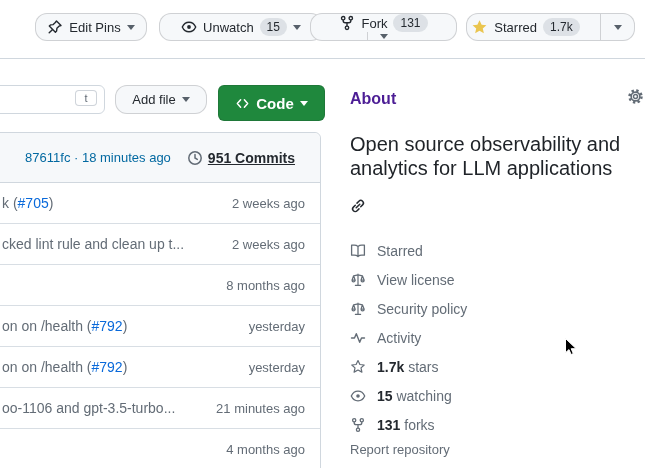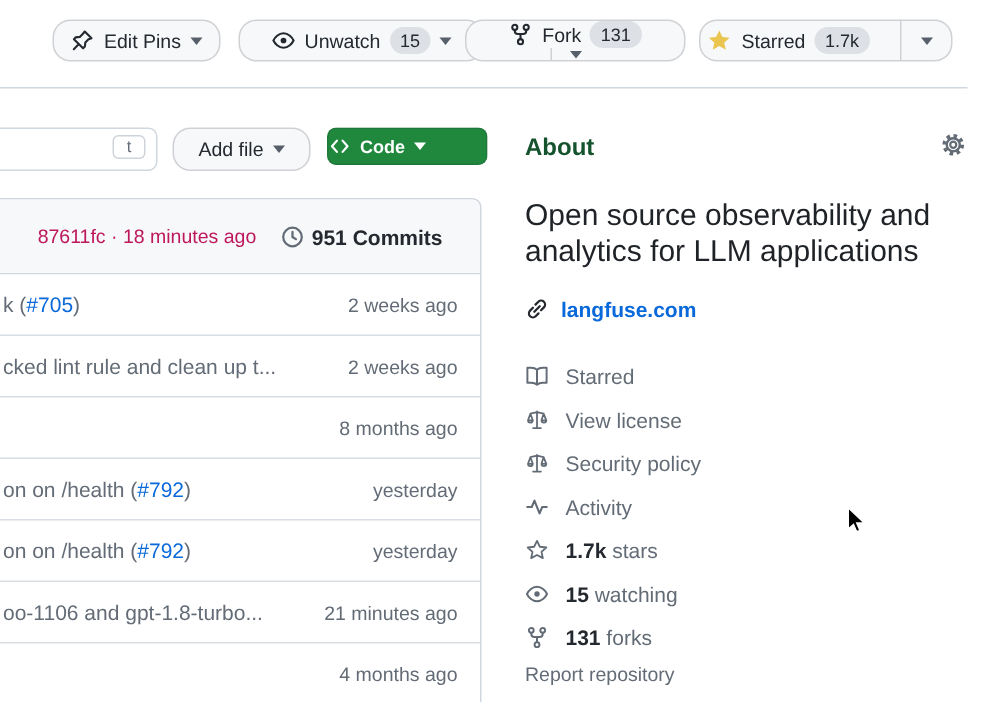--- a/index.html
+++ b/index.html
@@ -40,10 +40,10 @@
   }
   .btn-addfile{left:115px;width:92px;}
   .btn-code{
-    position:absolute;left:218px;top:85px;width:107px;height:25px;box-sizing:border-box;
-    display:flex;align-items:center;gap:6px;
+    position:absolute;left:218px;top:85px;width:107px;height:36px;box-sizing:border-box;
+    display:flex;align-items:center;justify-content:center;gap:6px;
     background:#1f883d;border:1px solid rgba(31,35,40,0.15);border-radius:6px;
-    color:#fff;font-size:12px;font-weight:600;cursor:pointer;
+    color:#fff;font-size:15px;font-weight:600;cursor:pointer;
   }
   
   .file-table{

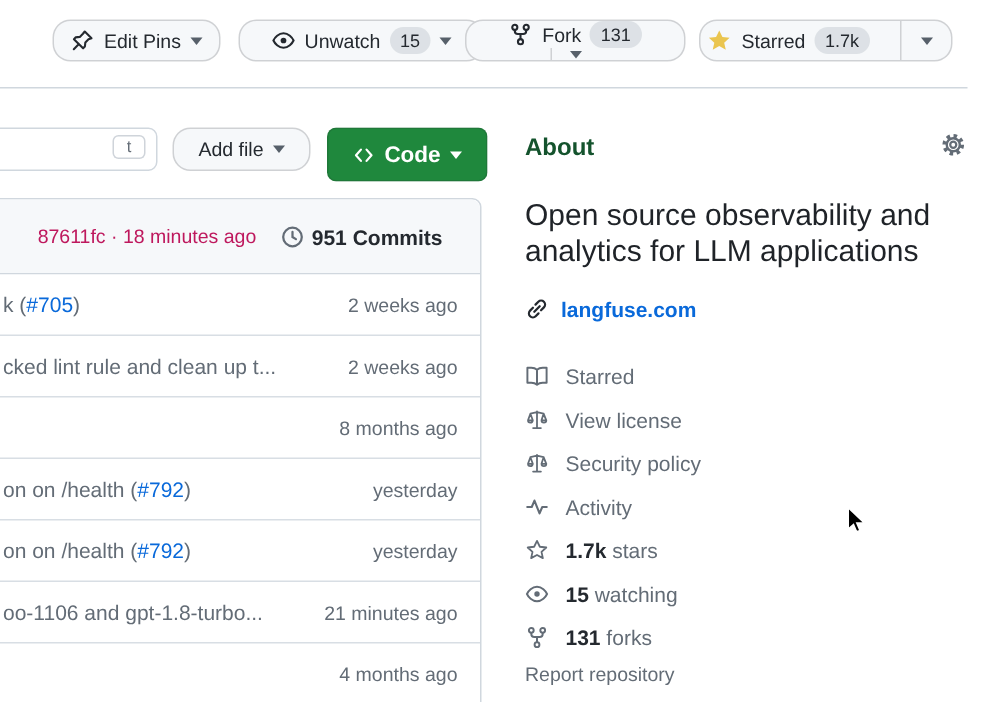--- a/index.html
+++ b/index.html
@@ -66,7 +66,7 @@
   .file-row .age{margin-left:auto;font-size:13px;color:#636c76;}
   
   .about{position:absolute;left:350px;top:90px;width:302px;}
-  .about h2{margin:0;font-size:16px;font-weight:700;color:#14532d;}
+  .about h2{margin:0;font-size:16px;font-weight:700;color:#4c1d95;}
   .gear-btn{position:absolute;right:8px;top:-2px;cursor:pointer;line-height:1;}
   .about-desc{margin-top:24px;font-size:20px;line-height:24px;color:#1f2328;}
   .about-site{margin-top:18px;display:flex;align-items:center;gap:8px;}

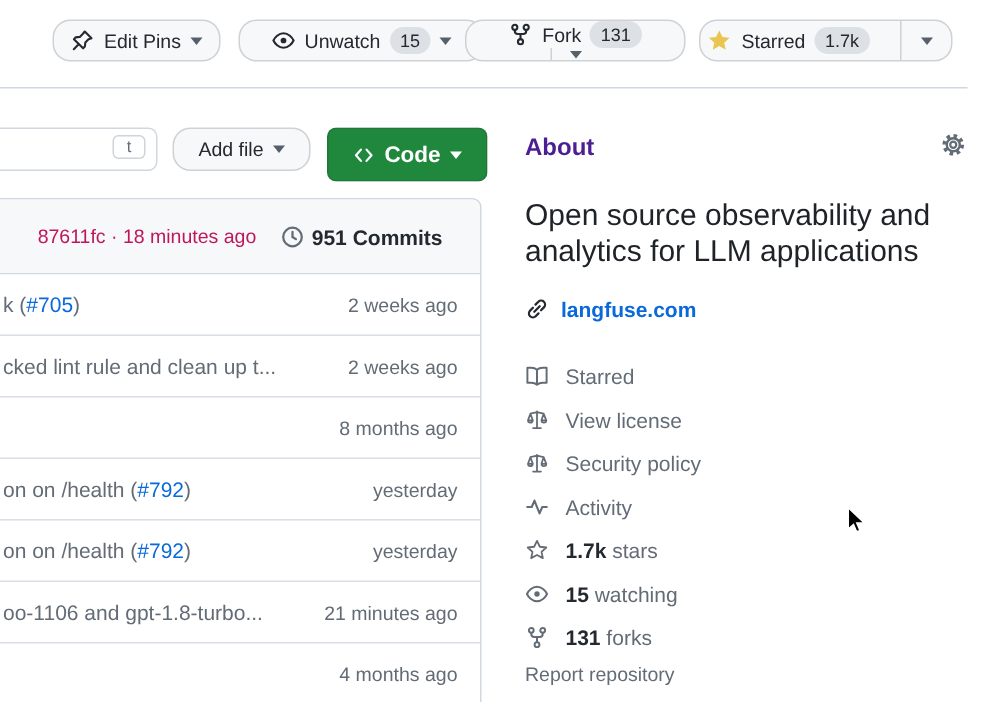--- a/index.html
+++ b/index.html
@@ -55,7 +55,7 @@
     border-radius:6px 6px 0 0;
     display:flex;align-items:center;justify-content:flex-end;gap:16px;padding-right:25px;
   }
-  .sha-line{font-size:13px;color:#be185d;}
+  .sha-line{font-size:13px;color:#0369a1;}
   .commits{display:flex;align-items:center;gap:5px;font-size:14px;font-weight:700;color:#24292f;cursor:pointer;}
   .file-row{
     height:41px;box-sizing:border-box;border-bottom:1px solid #d8dee4;

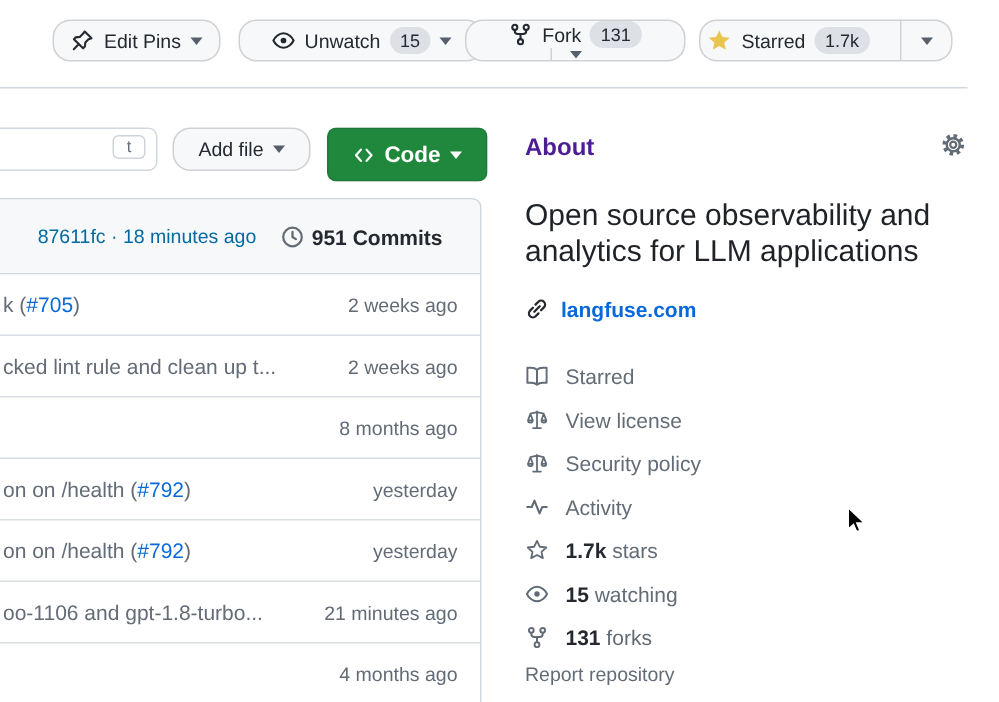--- a/index.html
+++ b/index.html
@@ -56,7 +56,7 @@
     display:flex;align-items:center;justify-content:flex-end;gap:16px;padding-right:25px;
   }
   .sha-line{font-size:13px;color:#0369a1;}
-  .commits{display:flex;align-items:center;gap:5px;font-size:14px;font-weight:700;color:#24292f;cursor:pointer;}
+  .commits{display:flex;align-items:center;gap:5px;font-size:14px;font-weight:700;color:#24292f;cursor:pointer;text-decoration:underline;}
   .file-row{
     height:41px;box-sizing:border-box;border-bottom:1px solid #d8dee4;
     display:flex;align-items:center;padding:0 15px 0 41px;white-space:nowrap;overflow:hidden;

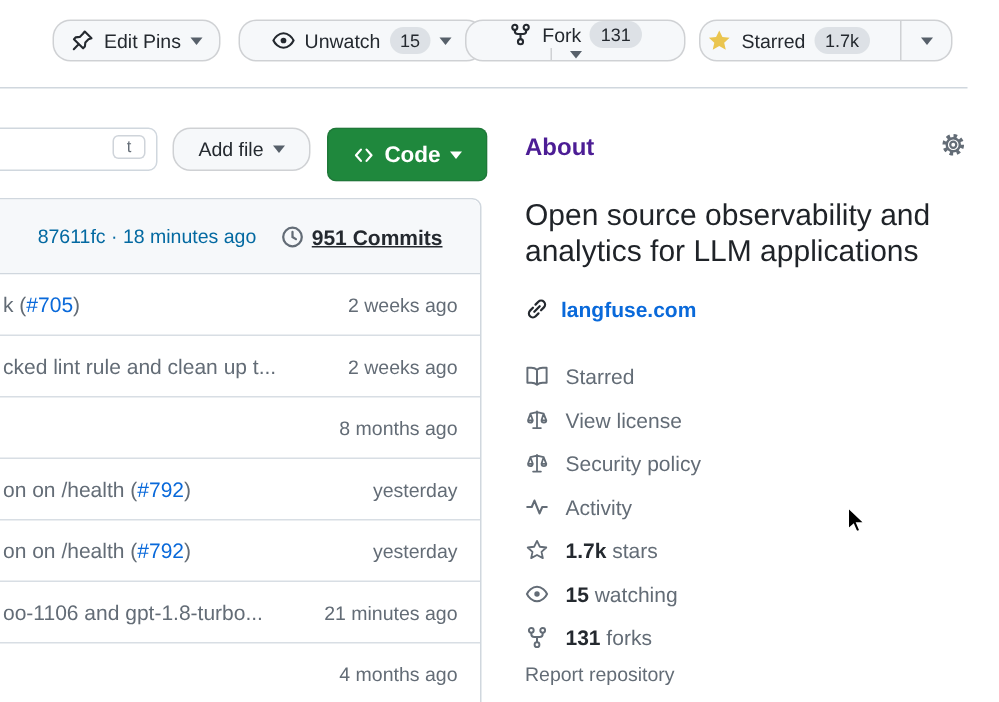--- a/index.html
+++ b/index.html
@@ -222,7 +222,6 @@
           <path d="M6.2 9.8 9.8 6.2M5.3 7.2 3.4 9.1a2.6 2.6 0 0 0 3.7 3.7l1.9-1.9M10.7 8.8l1.9-1.9a2.6 2.6 0 0 0-3.7-3.7L7 5.1" fill="none" stroke="#24292f" stroke-width="1.5" stroke-linecap="round"></path>
         </svg>
     </span>
-    <a>langfuse.com</a>
   </div>
 
   <div class="about-list">

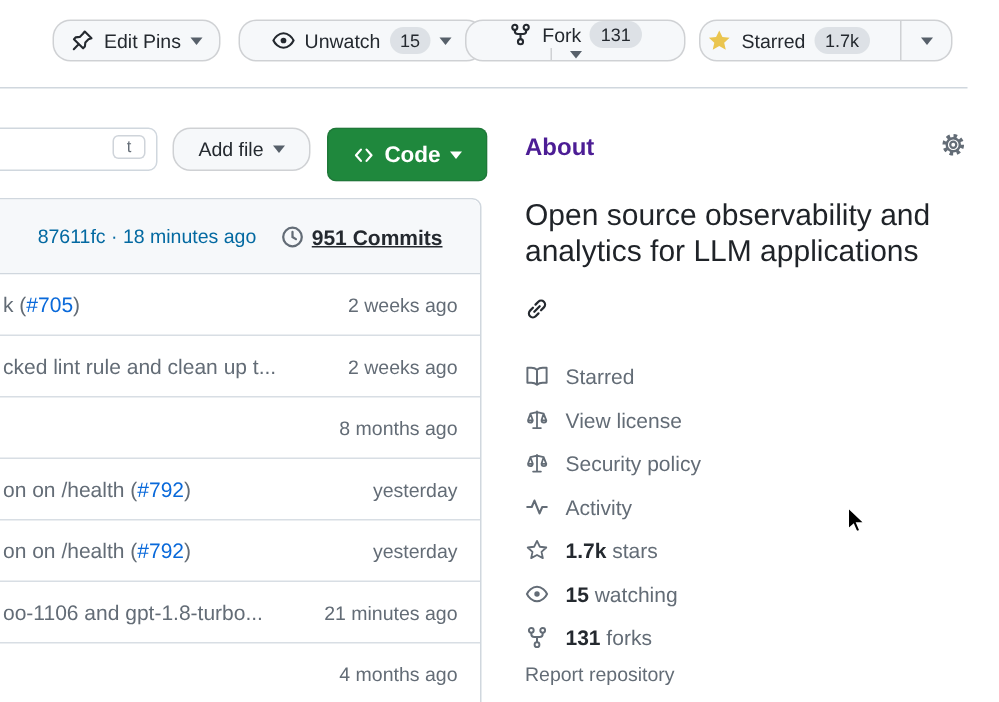--- a/index.html
+++ b/index.html
@@ -193,7 +193,7 @@
     <span class="age">yesterday</span>
   </div>
   <div class="file-row">
-    <span class="msg"><span>oo-1106 and gpt-1.8-turbo...</span><a></a><span></span></span>
+    <span class="msg"><span>oo-1106 and gpt-3.5-turbo...</span><a></a><span></span></span>
     <span class="age">21 minutes ago</span>
   </div>
   <div class="file-row">

